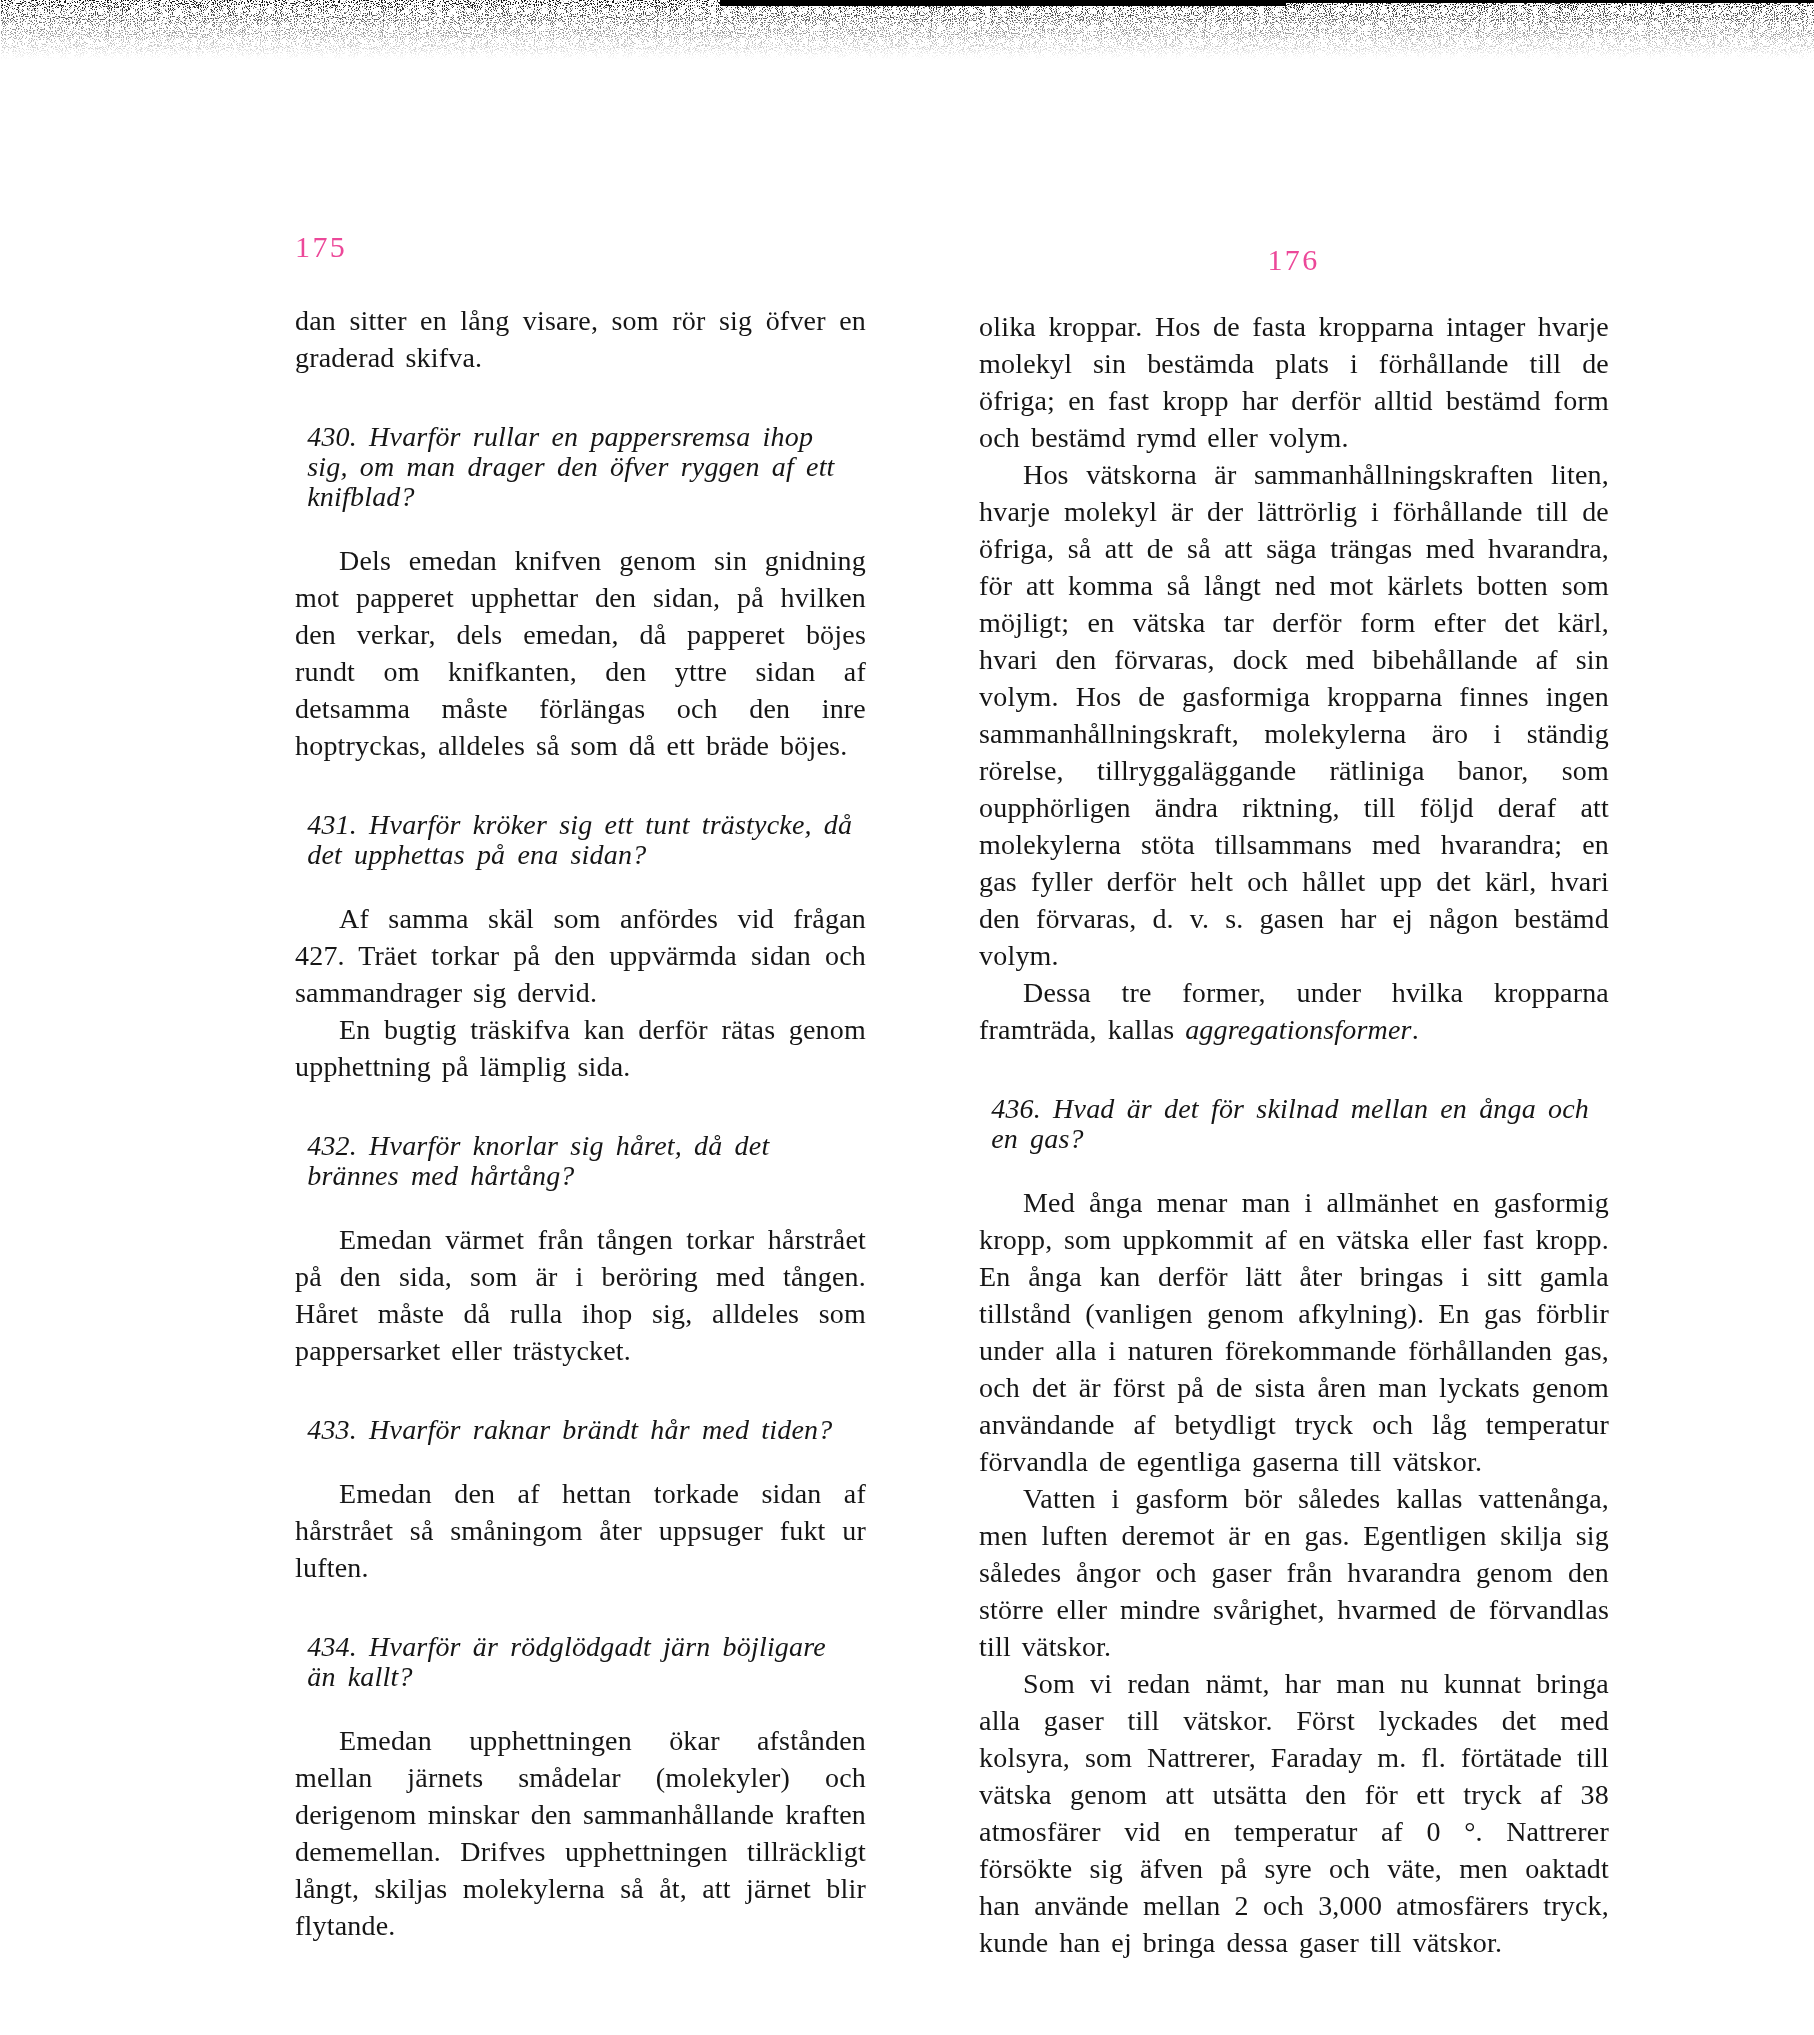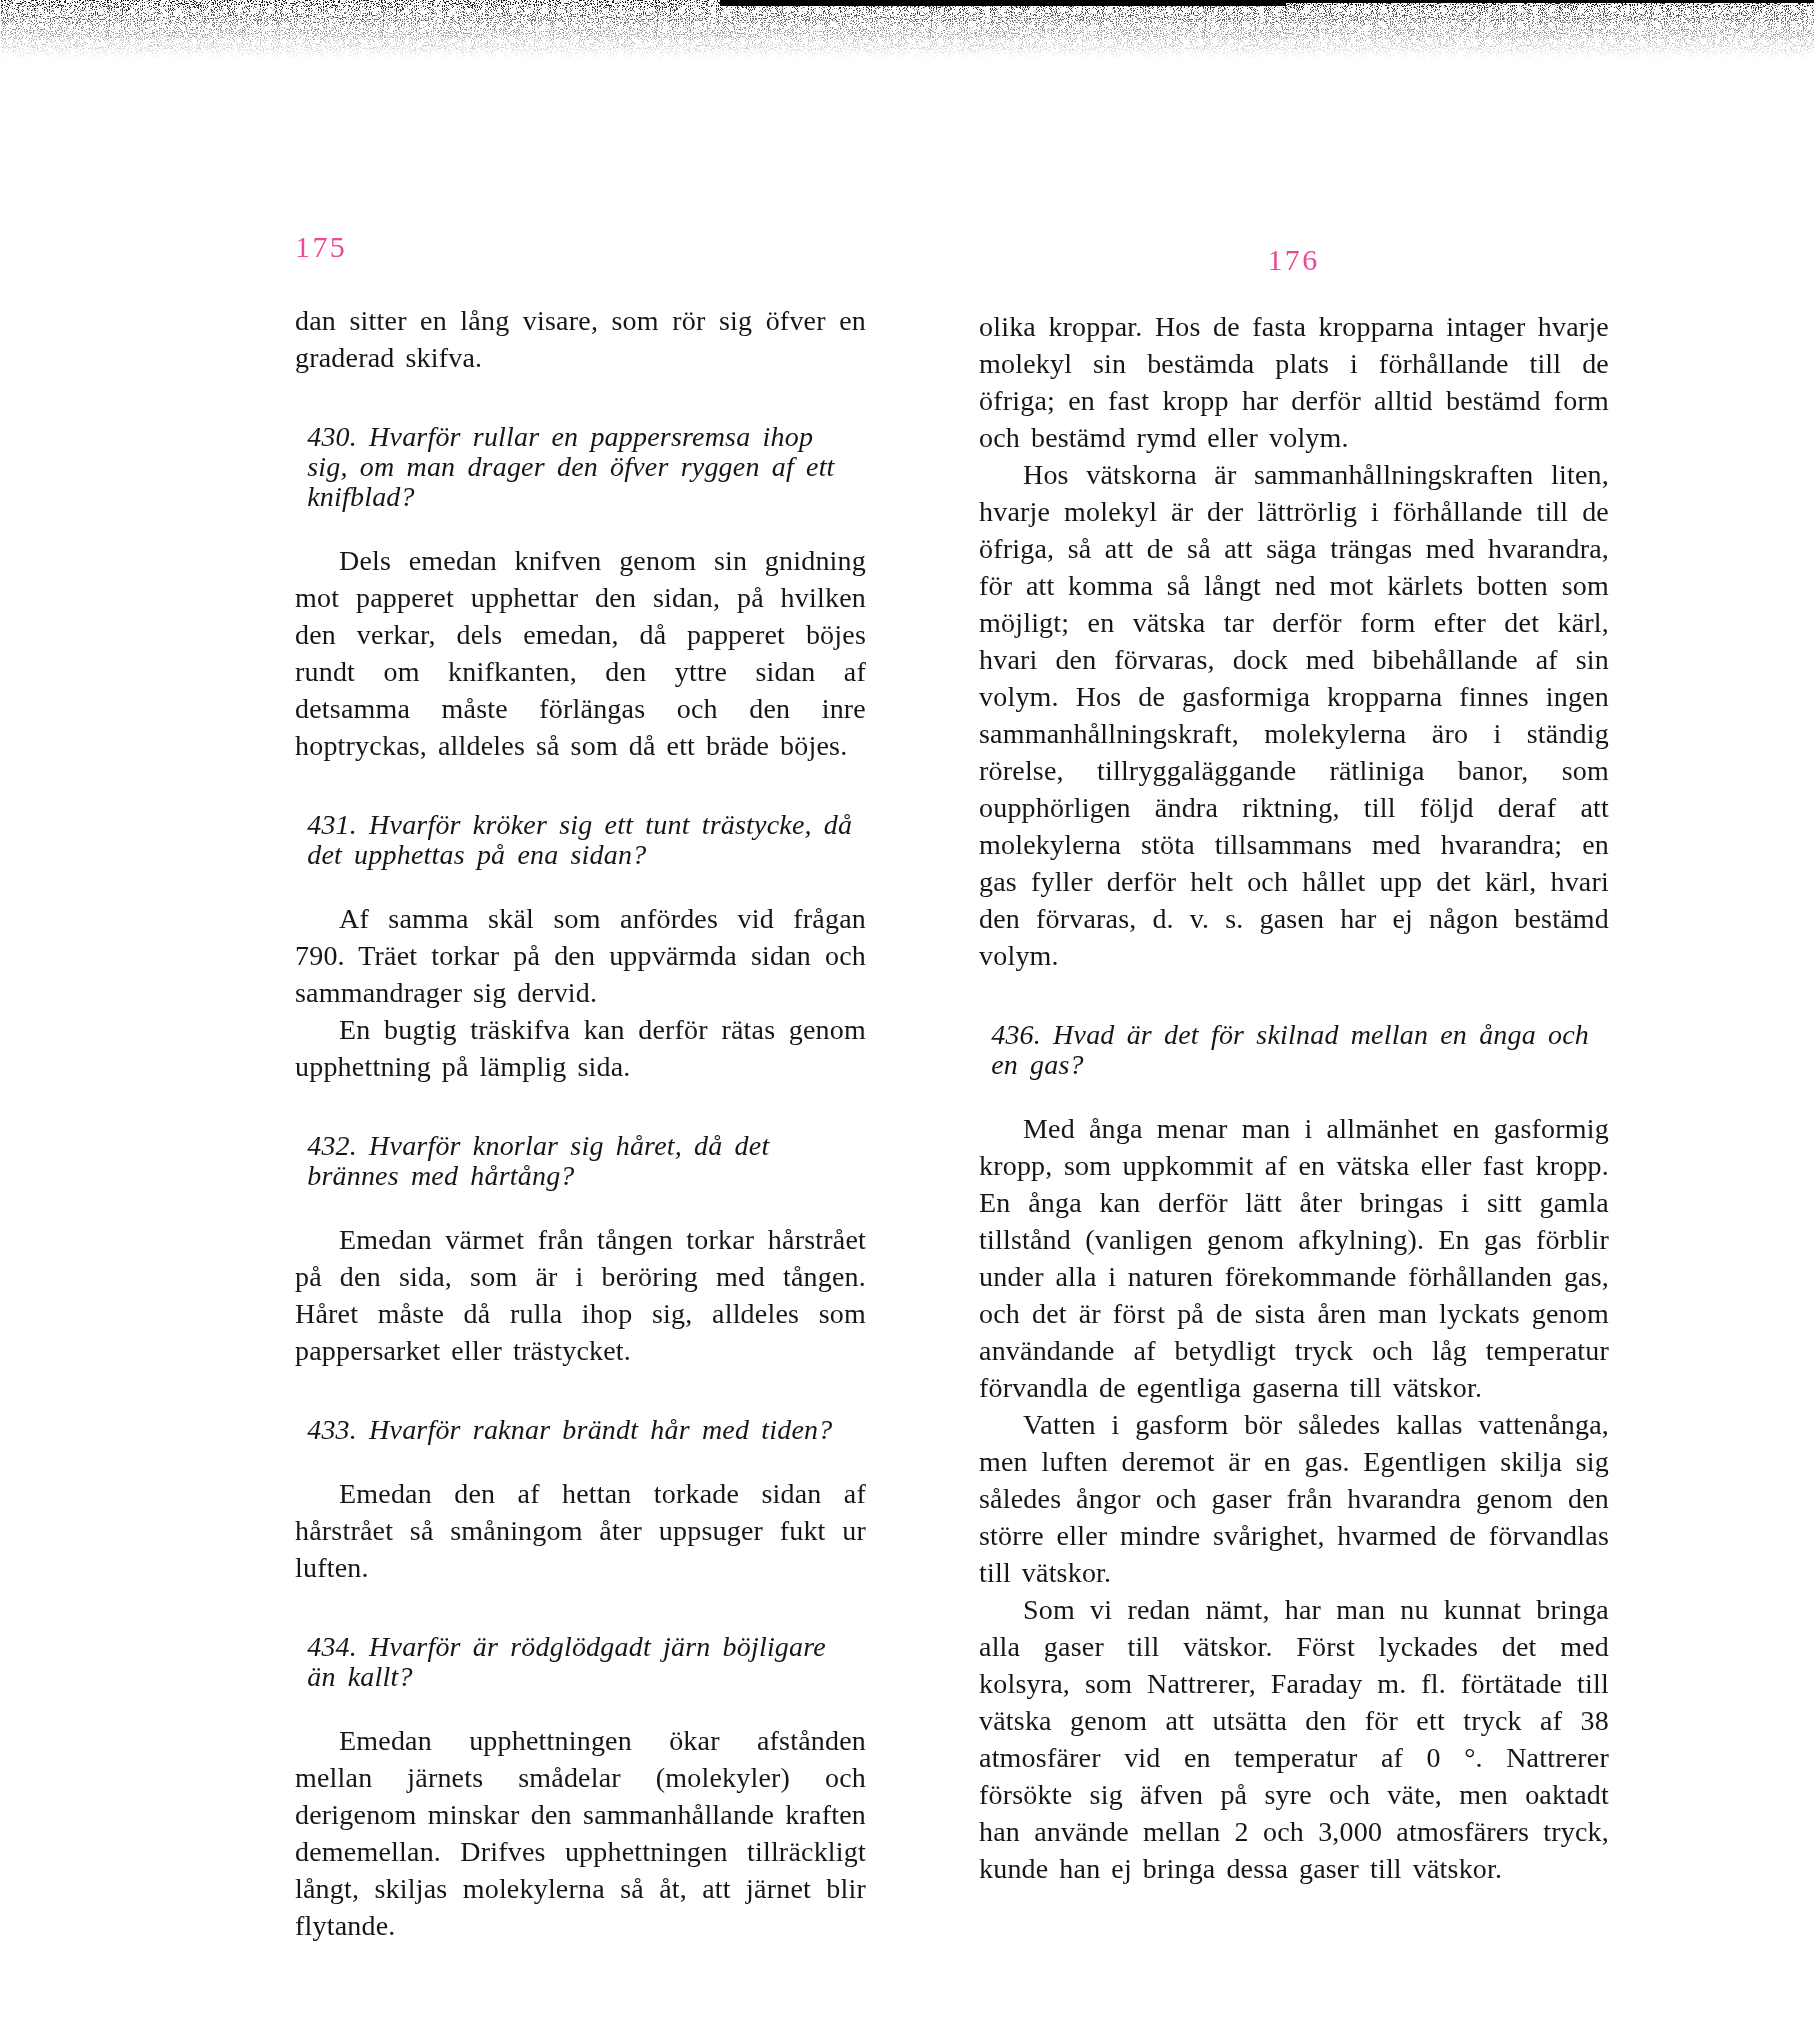--- a/index.html
+++ b/index.html
@@ -94,7 +94,7 @@
     <p class="body">Dels emedan knifven genom sin gnidning mot papperet upphettar den sidan, på hvilken den verkar, dels emedan, då papperet böjes rundt om knifkanten, den yttre sidan af detsamma måste förlängas och den inre hoptryckas, alldeles så som då ett bräde böjes.</p>
 
     <h2 class="q">431. Hvarför kröker sig ett tunt trästycke, då det upphettas på ena sidan?</h2>
-    <p class="body">Af samma skäl som anfördes vid frågan 790.  Träet torkar på den uppvärmda sidan och sammandrager sig dervid.</p>
+    <p class="body">Af samma skäl som anfördes vid frågan 427.  Träet torkar på den uppvärmda sidan och sammandrager sig dervid.</p>
     <p class="body">En bugtig träskifva kan derför rätas genom upphettning på lämplig sida.</p>
 
     <h2 class="q">432. Hvarför knorlar sig håret, då det brännes med hårtång?</h2>

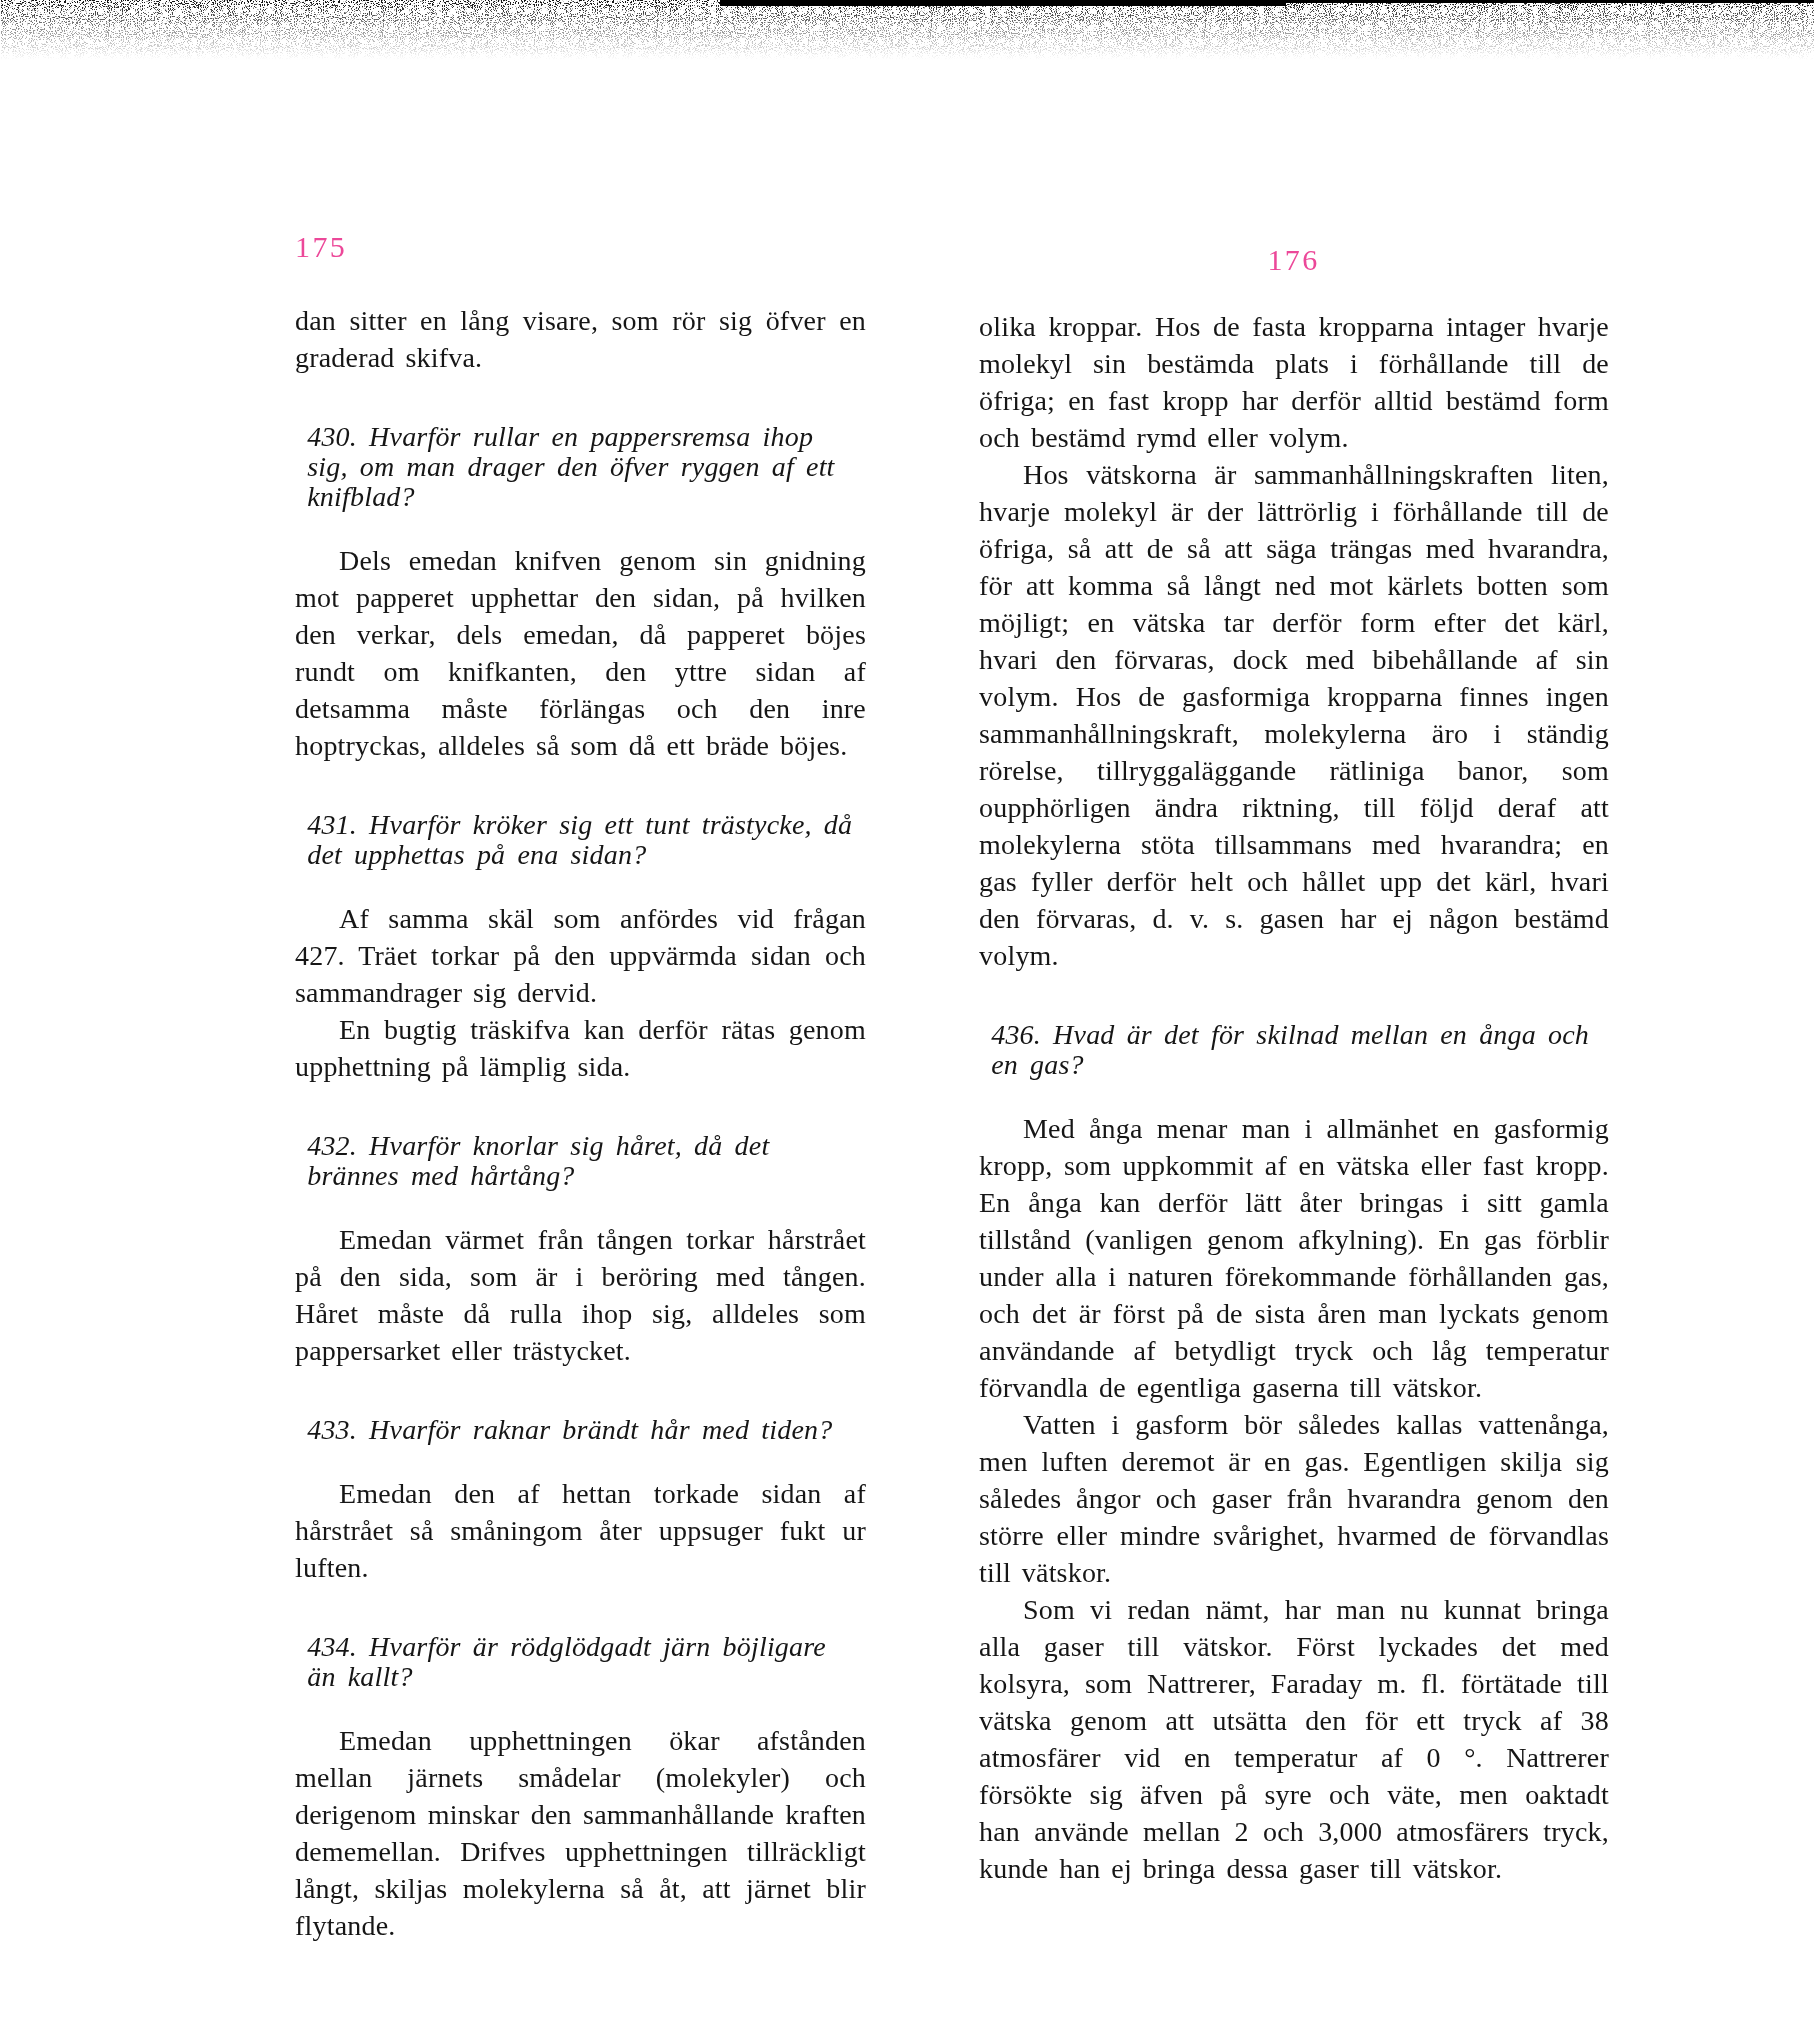--- a/index.html
+++ b/index.html
@@ -111,6 +111,7 @@
   <section class="col col-right">
     <p class="body noindent">olika kroppar.  Hos de fasta kropparna intager hvarje molekyl sin bestämda plats i förhållande till de öfriga; en fast kropp har derför alltid bestämd form och bestämd rymd eller volym.</p>
     <p class="body">Hos vätskorna är sammanhållningskraften liten, hvarje molekyl är der lättrörlig i förhållande till de öfriga, så att de så att säga trängas med hvarandra, för att komma så långt ned mot kärlets botten som möjligt; en vätska tar derför form efter det kärl, hvari den förvaras, dock med bibehållande af sin volym.  Hos de gasformiga kropparna finnes ingen sammanhållningskraft, molekylerna äro i ständig rörelse, tillryggaläggande rätliniga banor, som oupphörligen ändra riktning, till följd deraf att molekylerna stöta tillsammans med hvarandra; en gas fyller derför helt och hållet upp det kärl, hvari den förvaras, d. v. s. gasen har ej någon bestämd volym.</p>
+    <p class="body"><span>Dessa tre former, under hvilka kropparna framträda, kallas </span><i>aggregationsformer</i><span>.</span></p>
 
     <h2 class="q">436. Hvad är det för skilnad mellan en ånga och en gas?</h2>
     <p class="body">Med ånga menar man i allmänhet en gasformig kropp, som uppkommit af en vätska eller fast kropp.  En ånga kan derför lätt åter bringas i sitt gamla tillstånd (vanligen genom afkylning).  En gas förblir under alla i naturen förekommande förhållanden gas, och det är först på de sista åren man lyckats genom användande af betydligt tryck och låg temperatur förvandla de egentliga gaserna till vätskor.</p>

